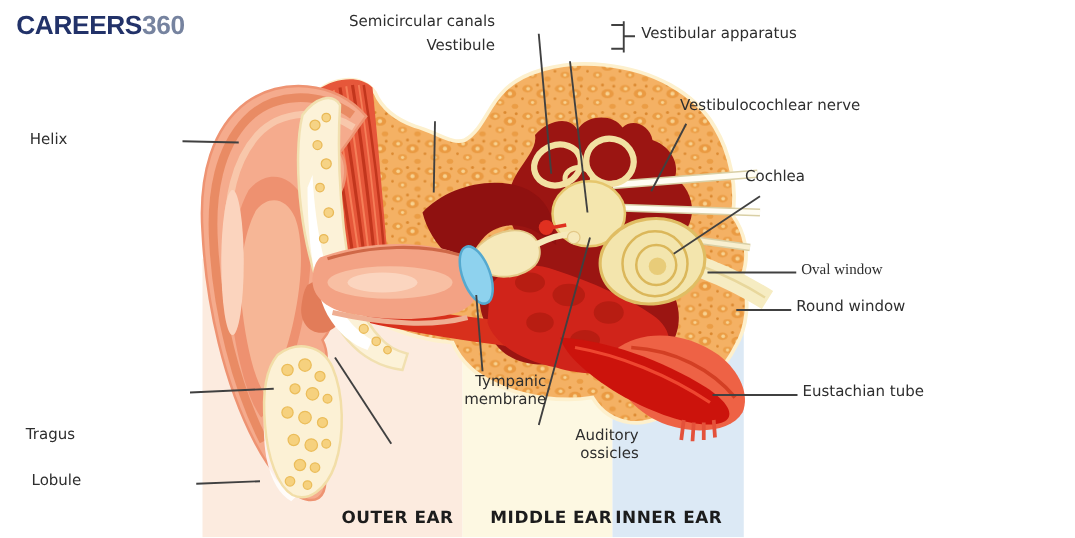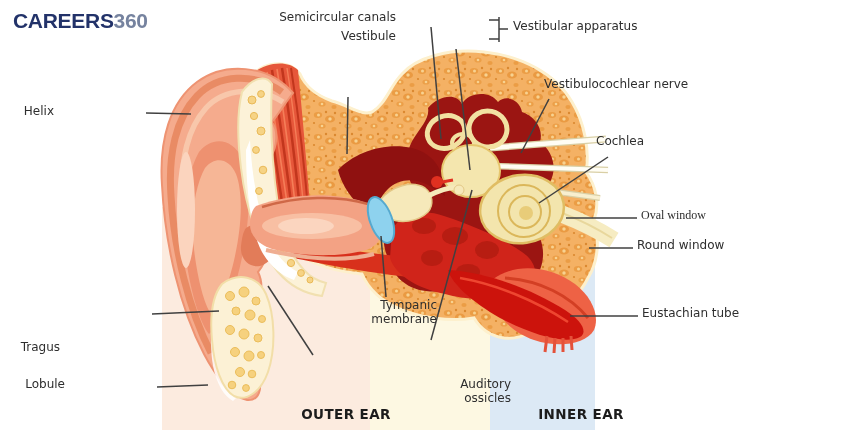--- a/index.html
+++ b/index.html
@@ -244,7 +244,7 @@
 <div class="label" style="left:637px;top:239px;">Round window</div>
 <div class="label" style="left:642px;top:307px;">Eustachian tube</div>
 <div class="label c" style="left:339px;top:299px;width:98px;">Tympanic membrane</div>
-<div class="label c" style="left:427px;top:342px;width:84px;margin-top:36px;">Auditory ossicles</div>
+<div class="label c" style="left:427px;top:342px;width:84px;">Auditory ossicles</div>
 
 <div class="band-label" style="left:268px;">OUTER EAR</div>
 <div class="band-label" style="left:503px;">INNER EAR</div>

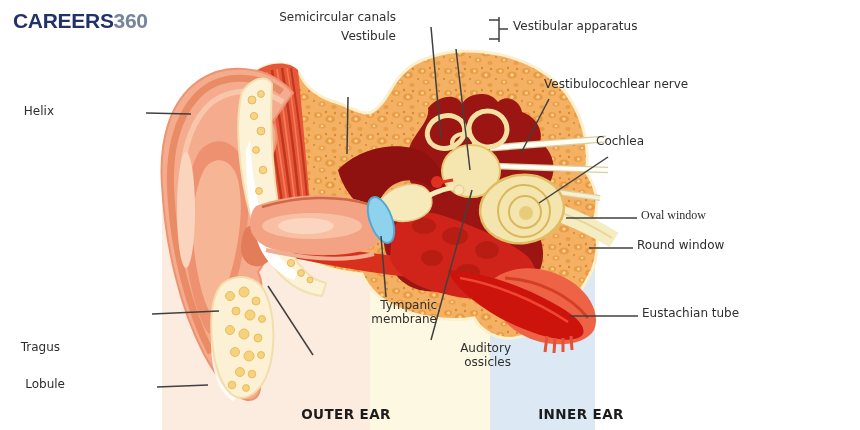--- a/index.html
+++ b/index.html
@@ -10,7 +10,7 @@
   .label.r{text-align:right;}
   .label.c{white-space:normal;text-align:right;}
   .band-label{position:absolute;top:406px;width:100px;text-align:center;
-              font-size:13.5px;font-weight:bold;letter-spacing:.4px;color:#1c1c1c;margin-left:28px;}
+              font-size:13.5px;font-weight:bold;letter-spacing:.4px;color:#1c1c1c;}
   .logo{position:absolute;left:13px;top:9px;font-family:"Liberation Sans",sans-serif;
         font-size:21px;font-weight:bold;letter-spacing:-.3px;color:#223269;}
   .logo .suffix{color:#76839f;font-weight:600;}

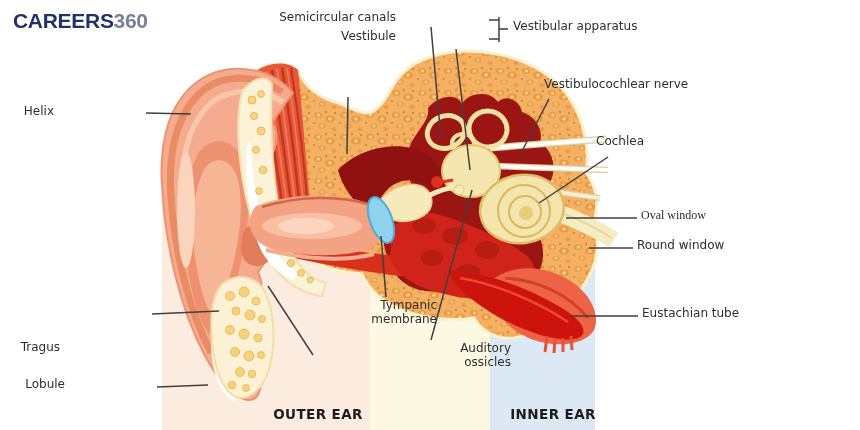--- a/index.html
+++ b/index.html
@@ -247,6 +247,7 @@
 <div class="label c" style="left:427px;top:342px;width:84px;">Auditory ossicles</div>
 
 <div class="band-label" style="left:268px;">OUTER EAR</div>
+<div class="band-label" style="left:391px;">MIDDLE EAR</div>
 <div class="band-label" style="left:503px;">INNER EAR</div>
 
 </div>

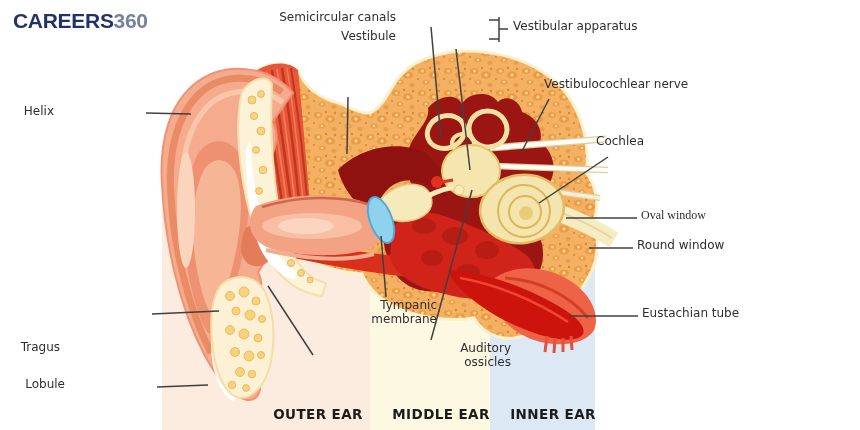--- a/index.html
+++ b/index.html
@@ -248,7 +248,7 @@
 
 <div class="band-label" style="left:268px;">OUTER EAR</div>
 <div class="band-label" style="left:391px;">MIDDLE EAR</div>
-<div class="band-label" style="left:503px;">INNER EAR</div>
+<div class="band-label" style="left:485px;">INNER EAR</div>
 
 </div>
 

